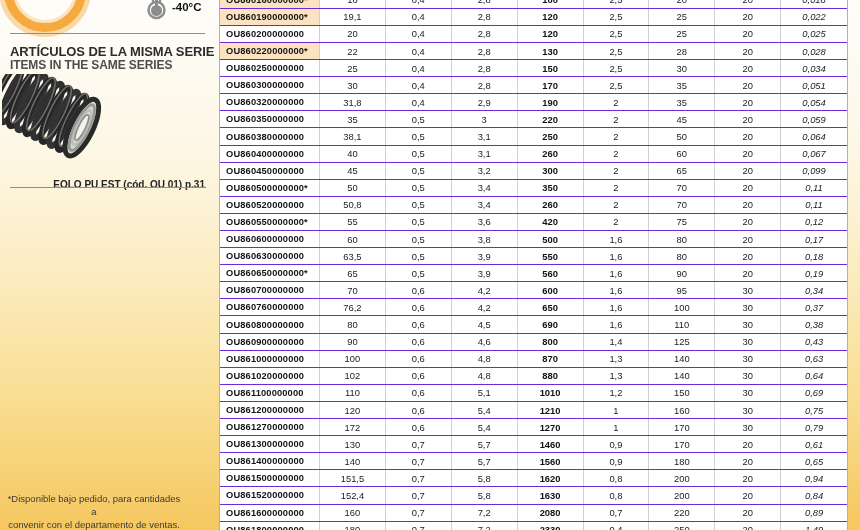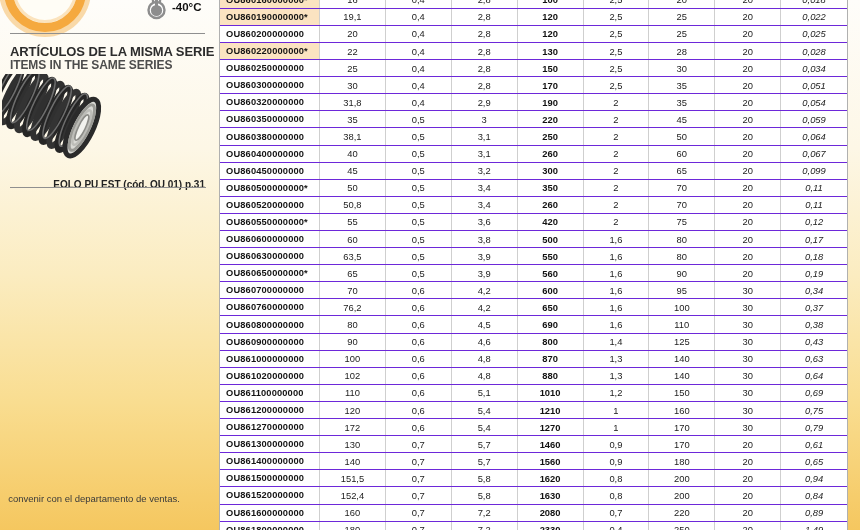--- a/index.html
+++ b/index.html
@@ -88,6 +88,7 @@
   <div class="divider d2"></div>
 
   <div class="footnote">
+    <div>*Disponible bajo pedido, para cantidades a</div>
     <div>convenir con el departamento de ventas.</div>
   </div>
 </div>

